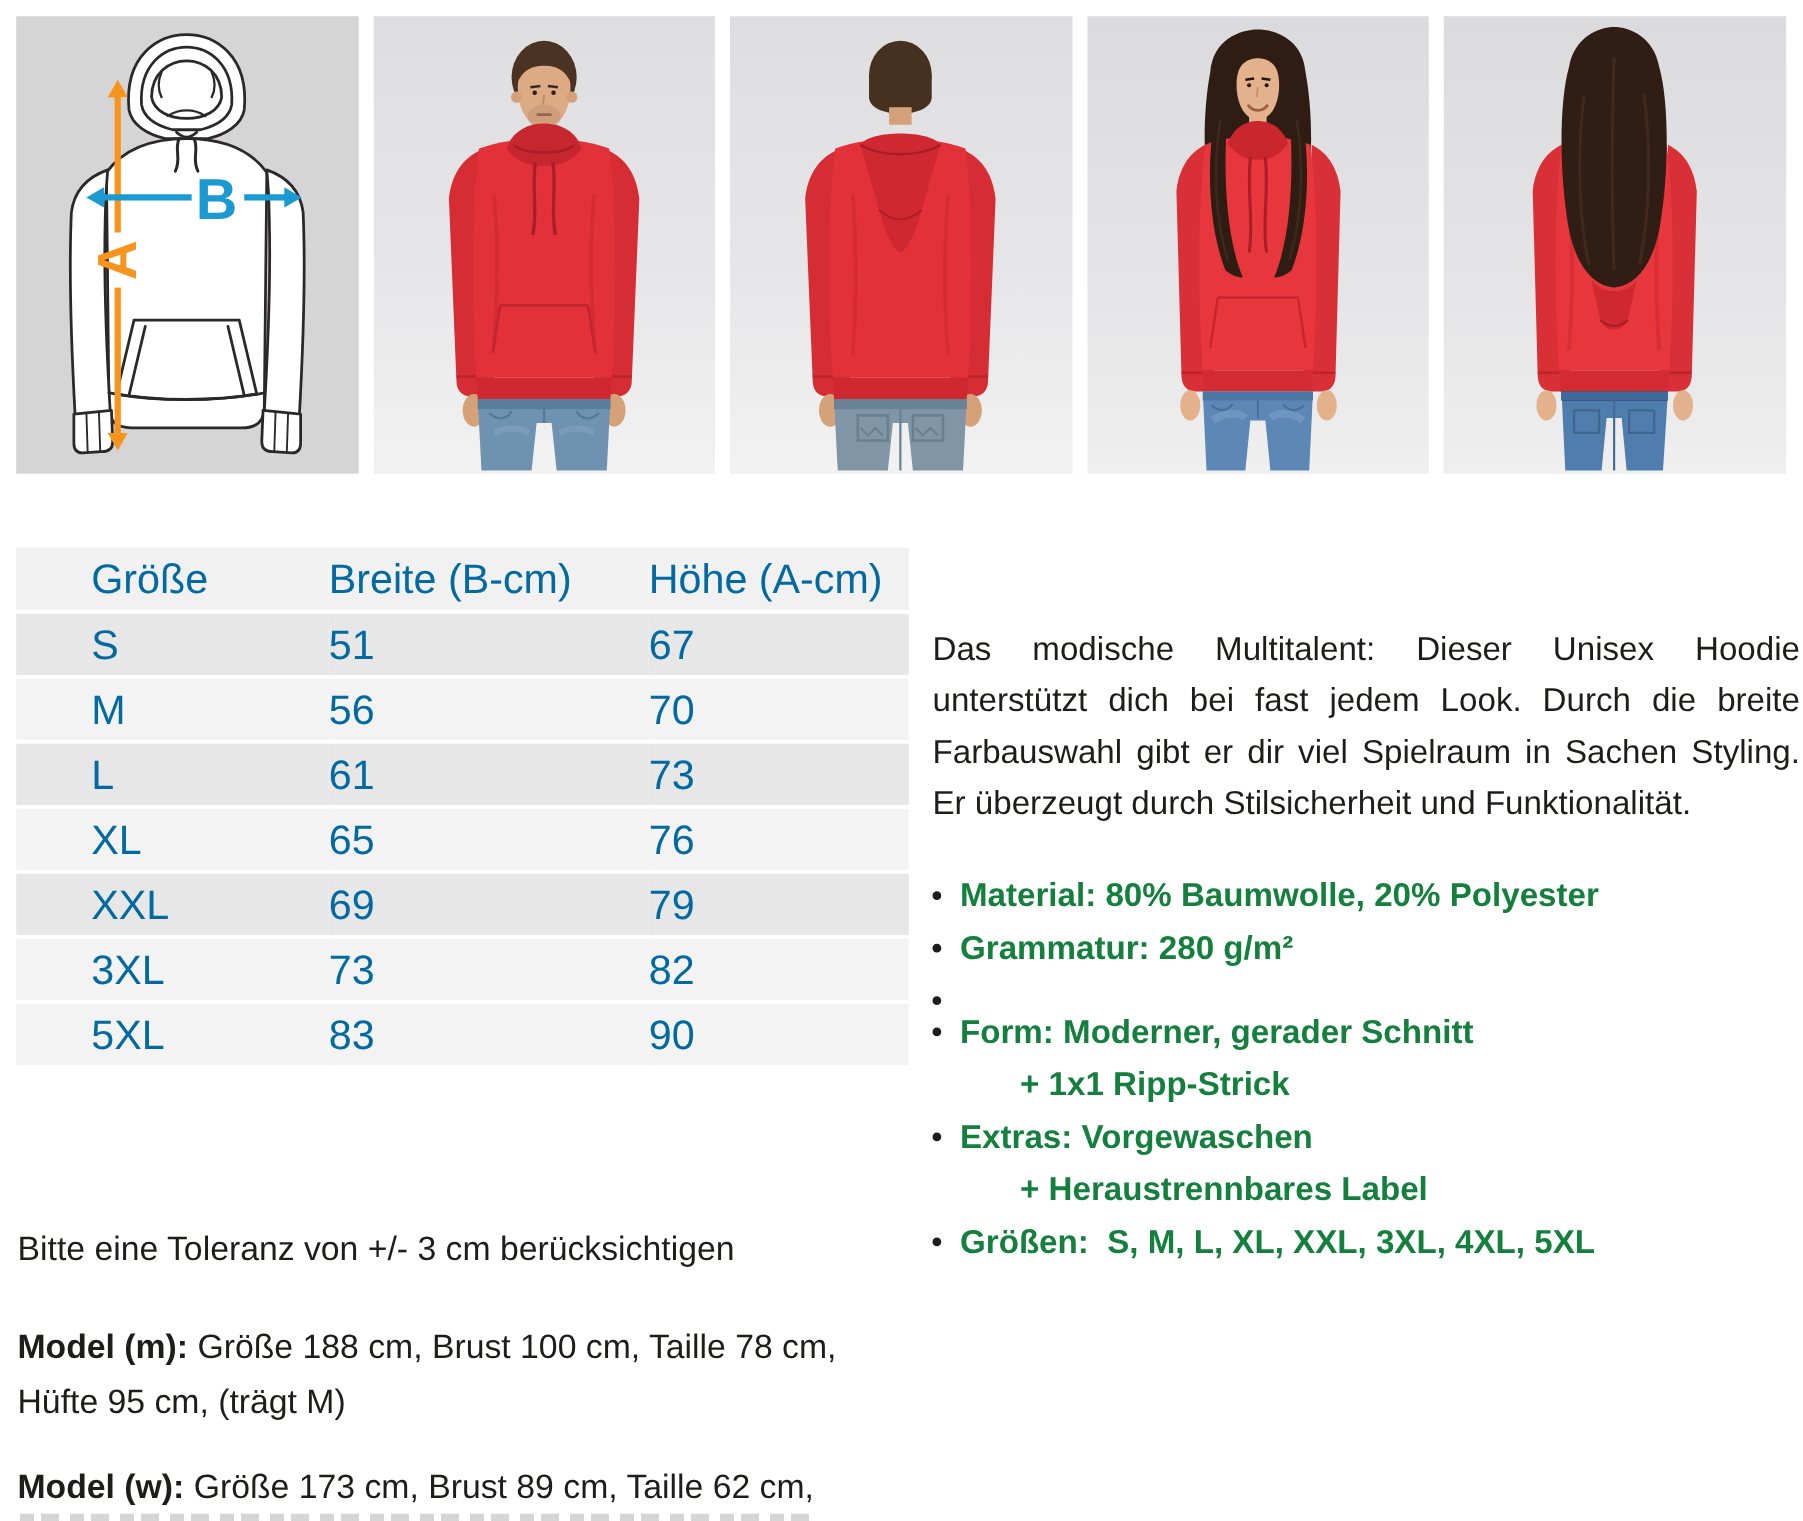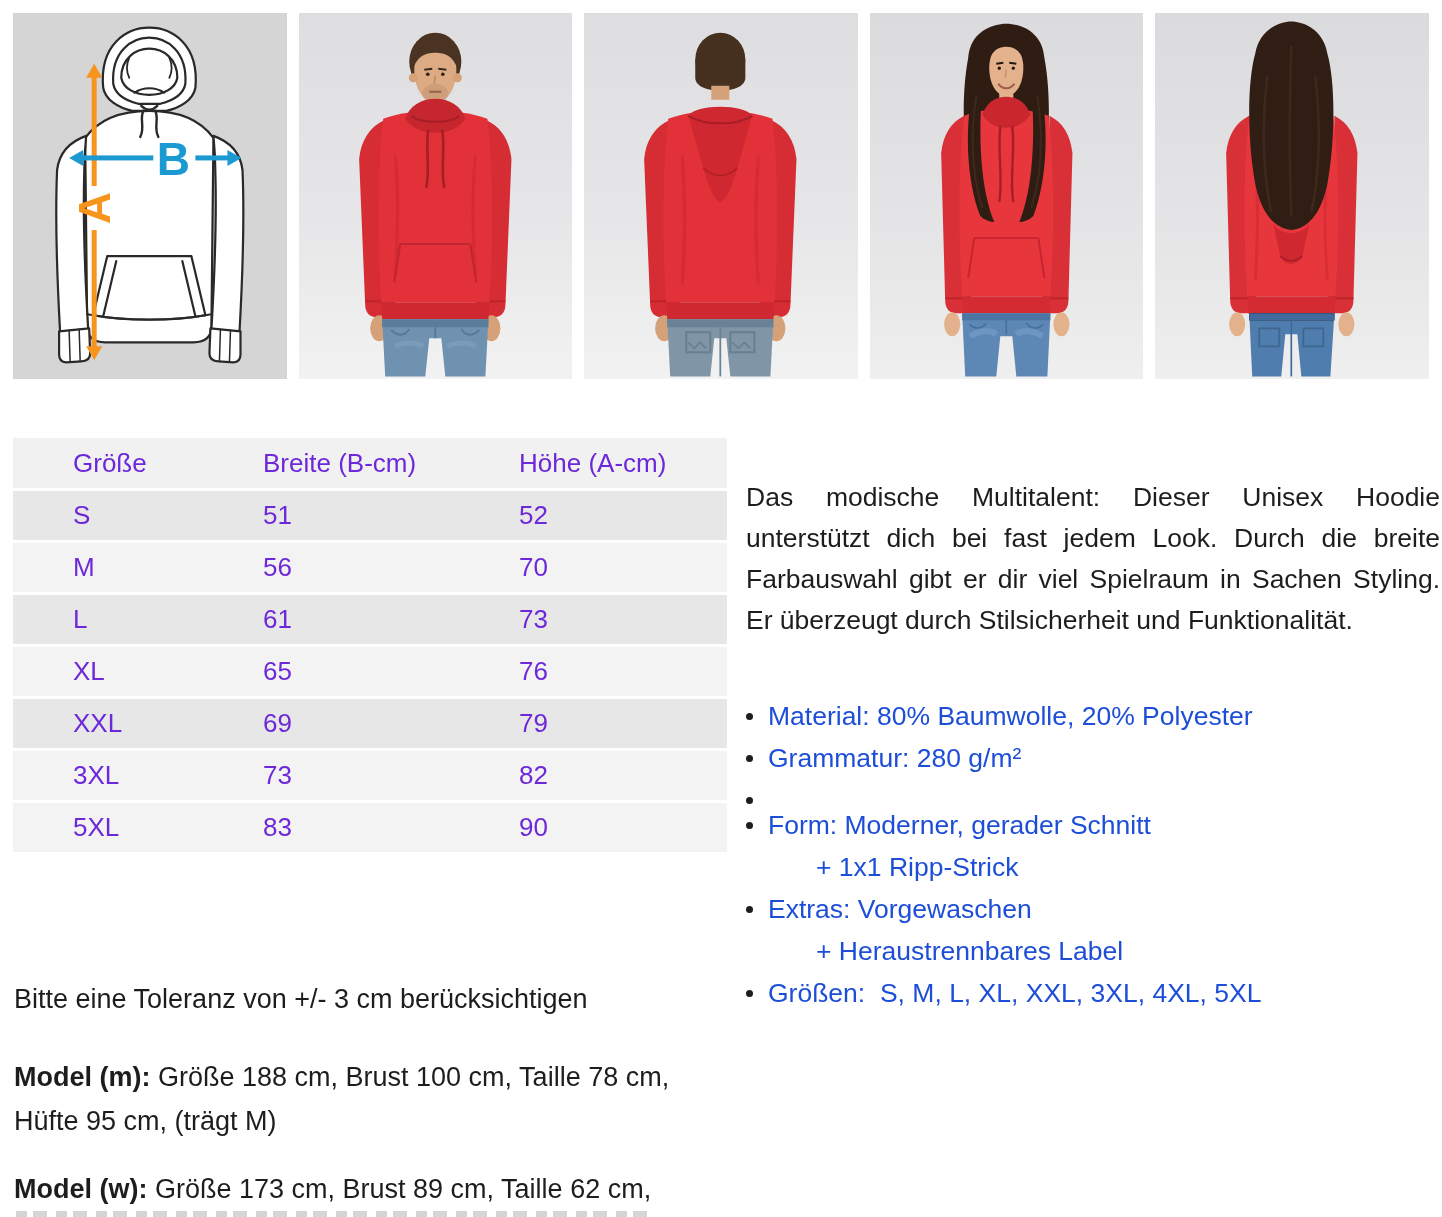--- a/index.html
+++ b/index.html
@@ -18,7 +18,7 @@
   
   .size-table-wrap{position:absolute;left:13px;top:435px;width:714px;}
   table.size-table{width:714px;border-collapse:separate;border-spacing:0 3px;table-layout:fixed;
-                   font-size:26px;color:#6d28d9;}
+                   font-size:33px;color:#0369a1;}
   table.size-table col.c1{width:250px;} table.size-table col.c2{width:256px;} table.size-table col.c3{width:208px;}
   table.size-table th,table.size-table td{font-weight:400;text-align:left;padding:0;}
   table.size-table th{height:50px;background:#f1f1f1;}

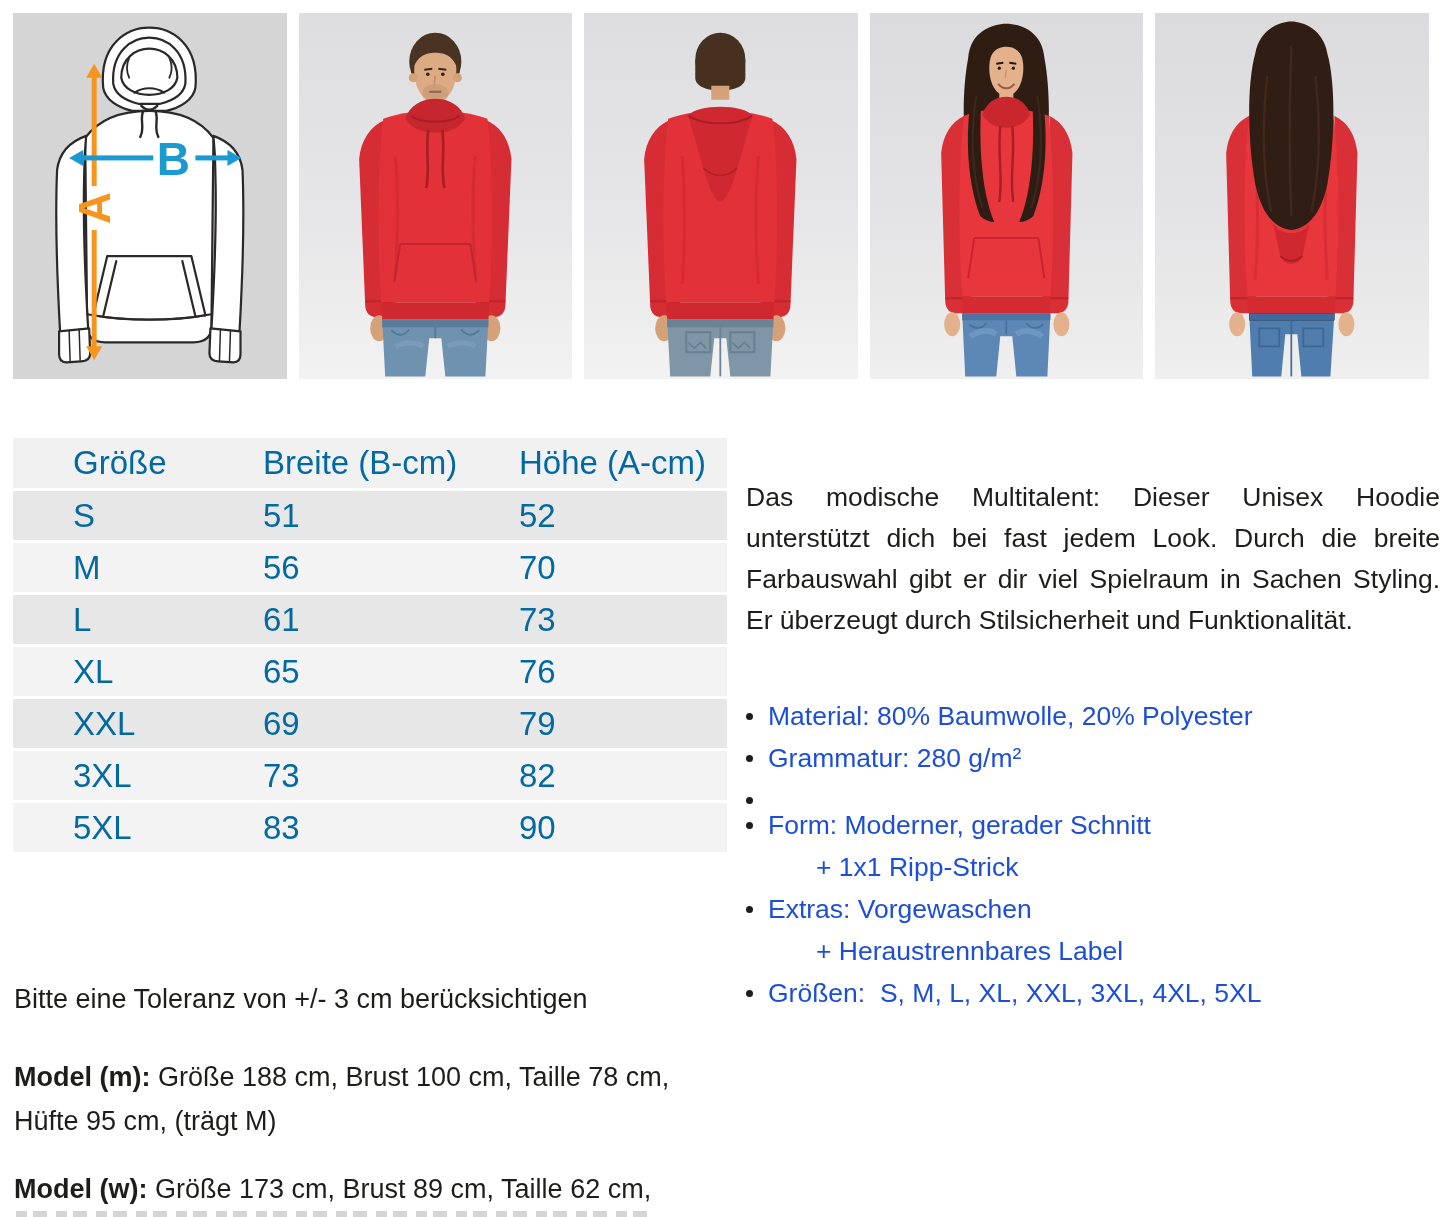--- a/index.html
+++ b/index.html
@@ -221,7 +221,7 @@
         <tr class="odd">
           <td>S</td>
           <td>51</td>
-          <td>52</td>
+          <td>67</td>
         </tr>
         <tr class="even">
           <td>M</td>

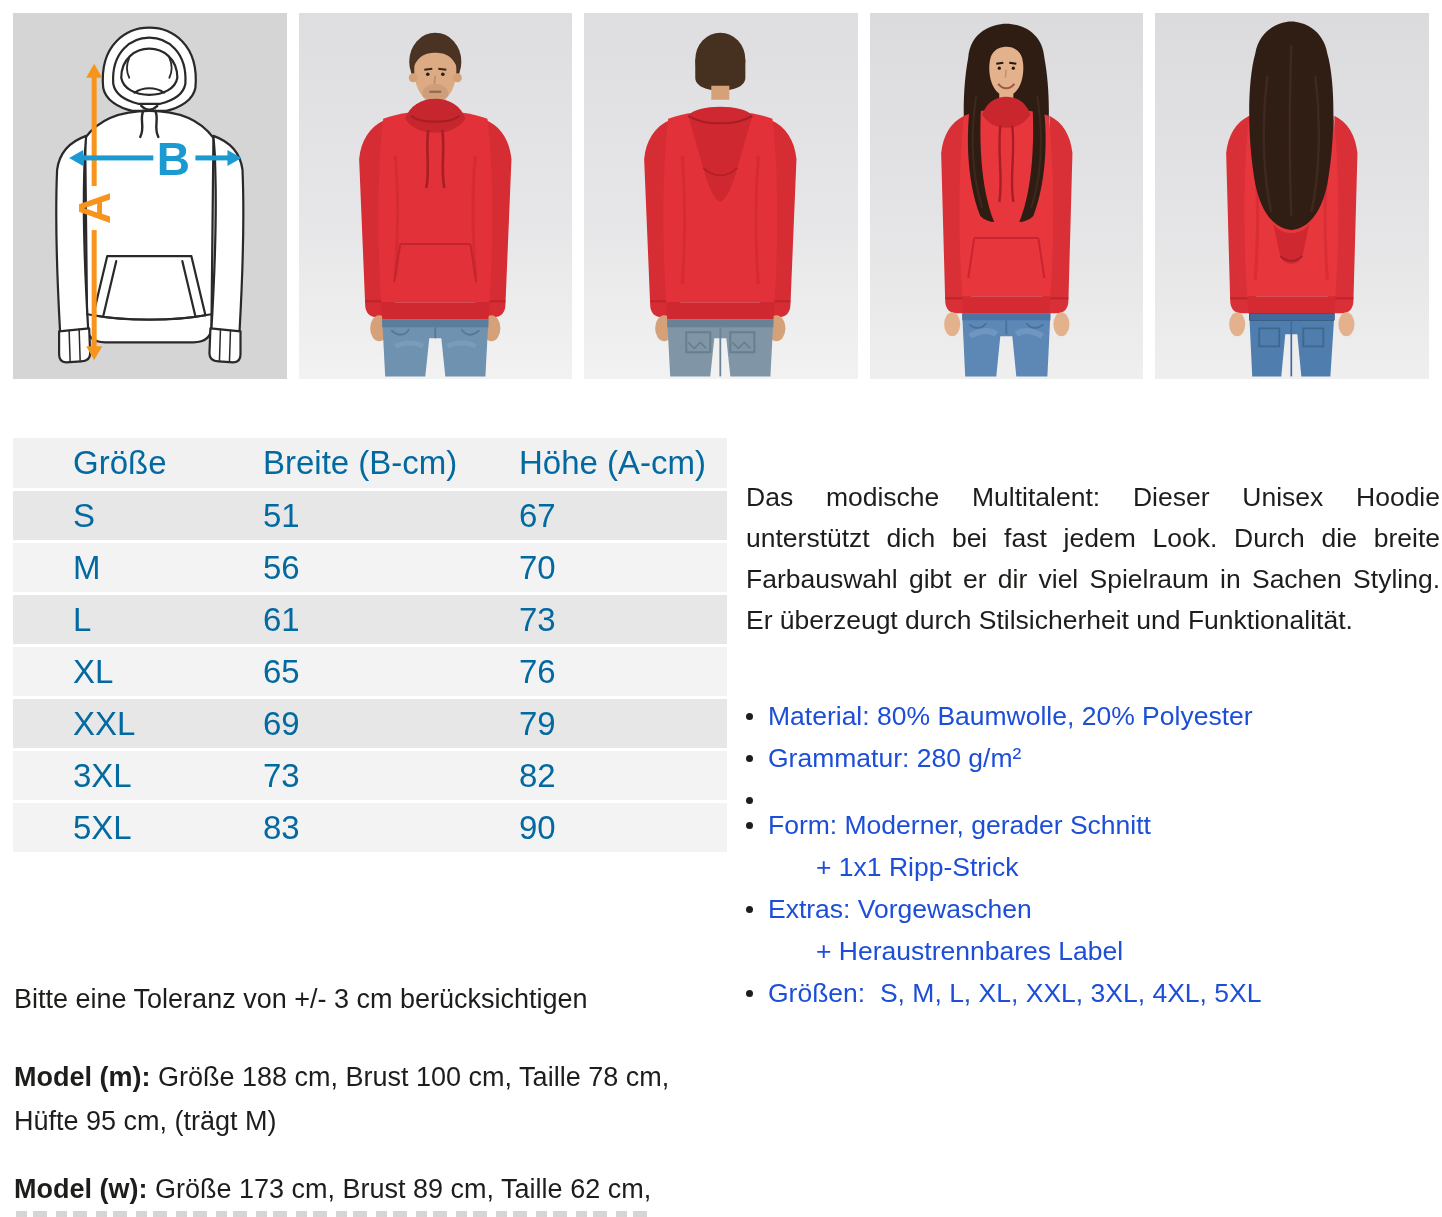--- a/index.html
+++ b/index.html
@@ -37,7 +37,7 @@
     background:repeating-linear-gradient(90deg,#b3b3b3 0 11px,transparent 11px 17px,#b3b3b3 17px 31px,transparent 31px 40px);}
 
   
-  .description{position:absolute;left:746px;top:450px;width:694px;font-size:26.5px;line-height:41px;
+  .description{position:absolute;left:746px;top:472px;width:694px;font-size:26.5px;line-height:41px;
                text-align:justify;color:#1d1d1b;}
   .features{position:absolute;left:744px;top:695px;width:698px;font-size:26.5px;color:#1d4ed8;}
   .feature{display:flex;line-height:42px;}

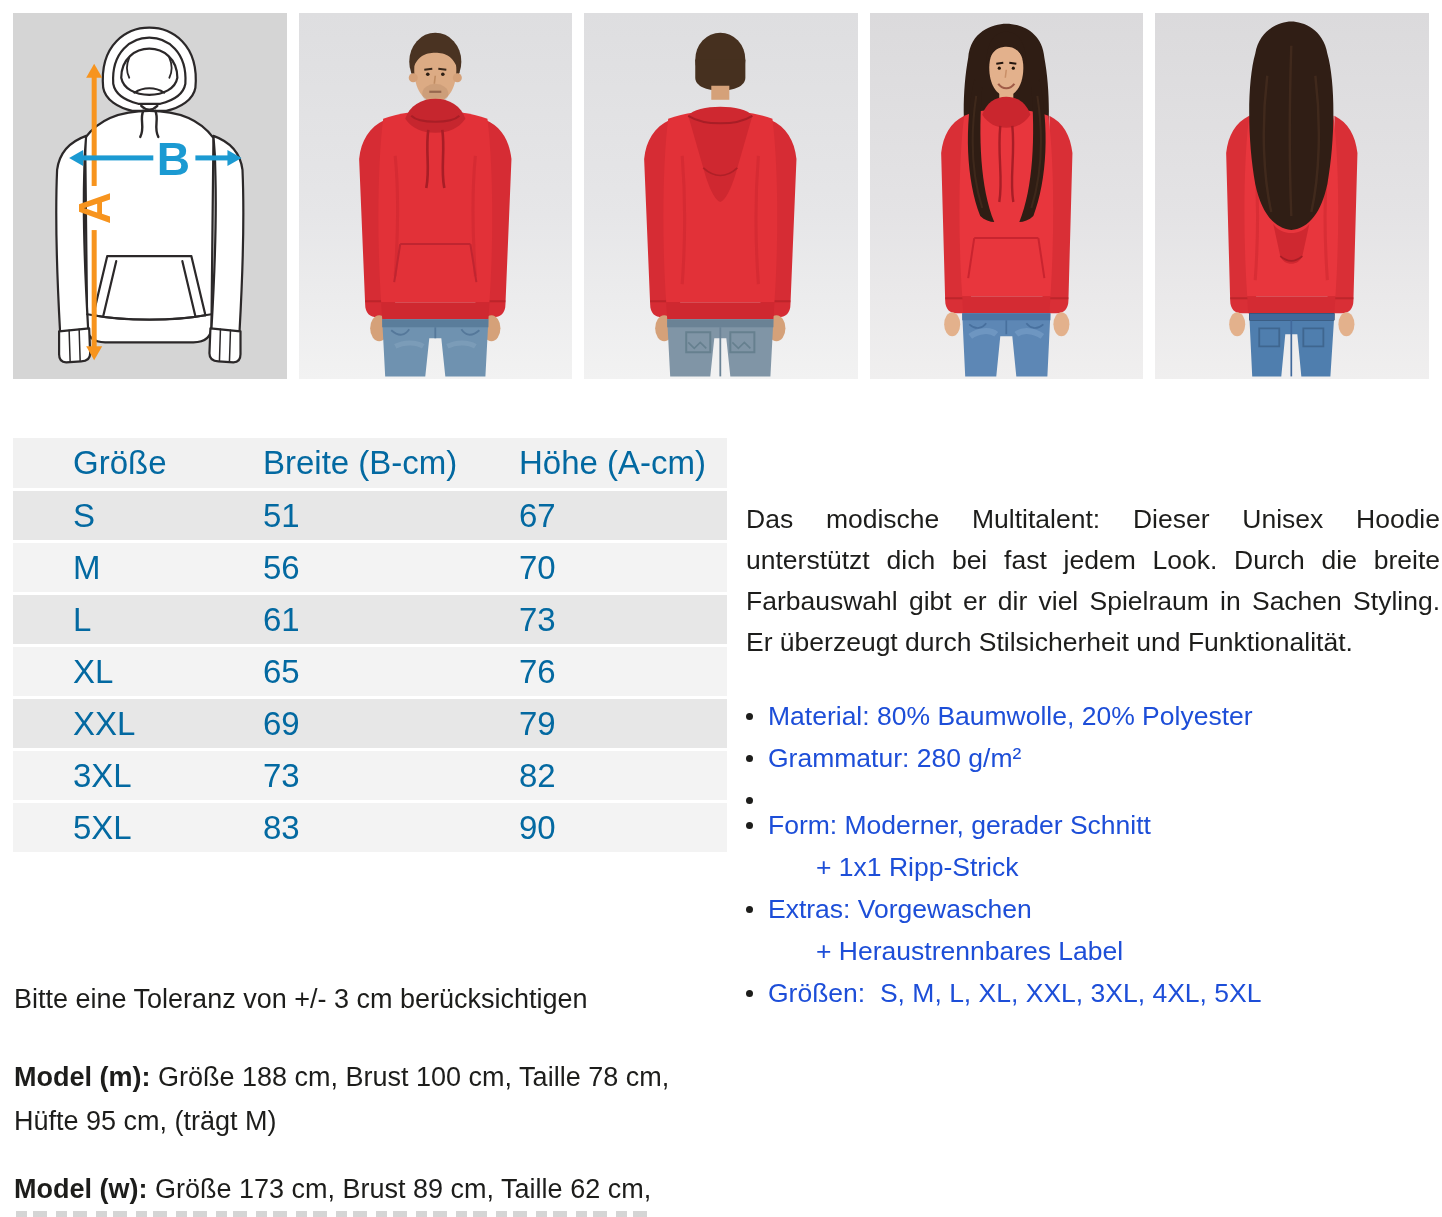--- a/index.html
+++ b/index.html
@@ -39,7 +39,7 @@
   
   .description{position:absolute;left:746px;top:472px;width:694px;font-size:26.5px;line-height:41px;
                text-align:justify;color:#1d1d1b;}
-  .features{position:absolute;left:744px;top:695px;width:698px;font-size:26.5px;color:#1d4ed8;}
+  .features{position:absolute;left:744px;top:695px;width:698px;font-size:26.5px;color:#15803d;font-weight:bold;}
   .feature{display:flex;line-height:42px;}
   .feature .dot{flex:0 0 7px;width:7px;height:7px;border-radius:50%;background:#1d1d1b;margin:18px 15px 0 2px;}
   .feature.cont{padding-left:72px;}

